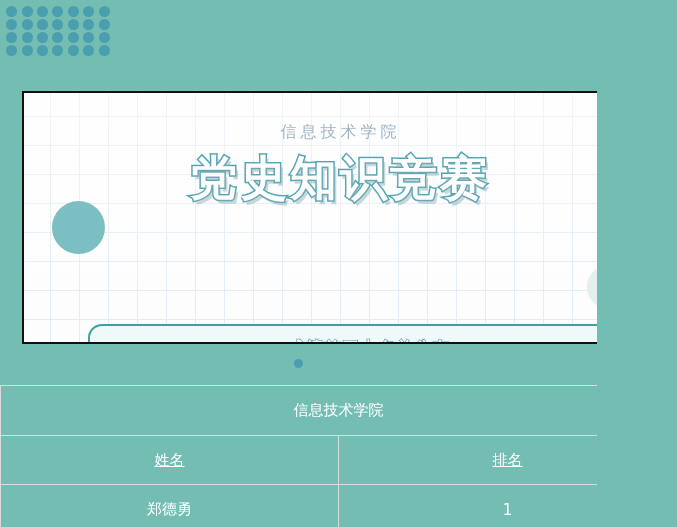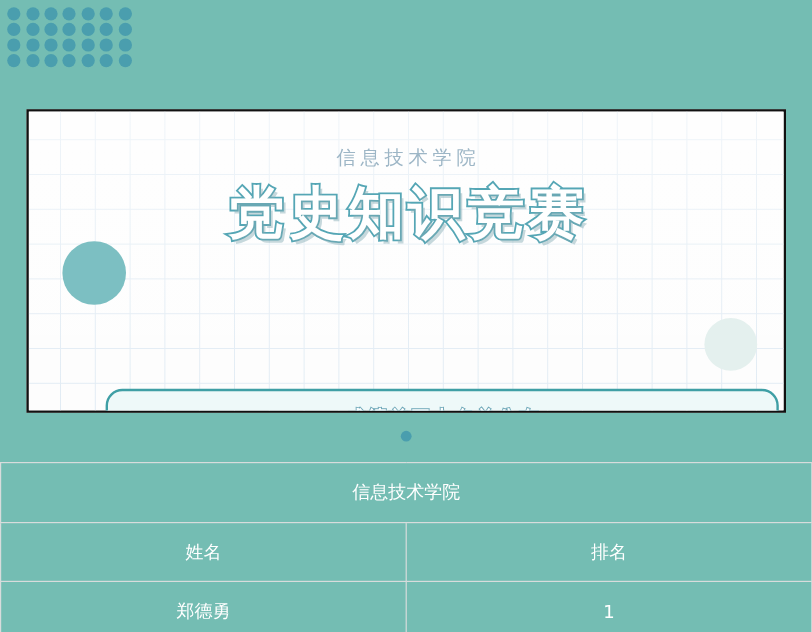--- a/index.html
+++ b/index.html
@@ -15,7 +15,7 @@
   }
   .stage {
     position: relative;
-    width: 677px;
+    width: 597px;
     height: 527px;
     background: #74bdb3;
     overflow: hidden;

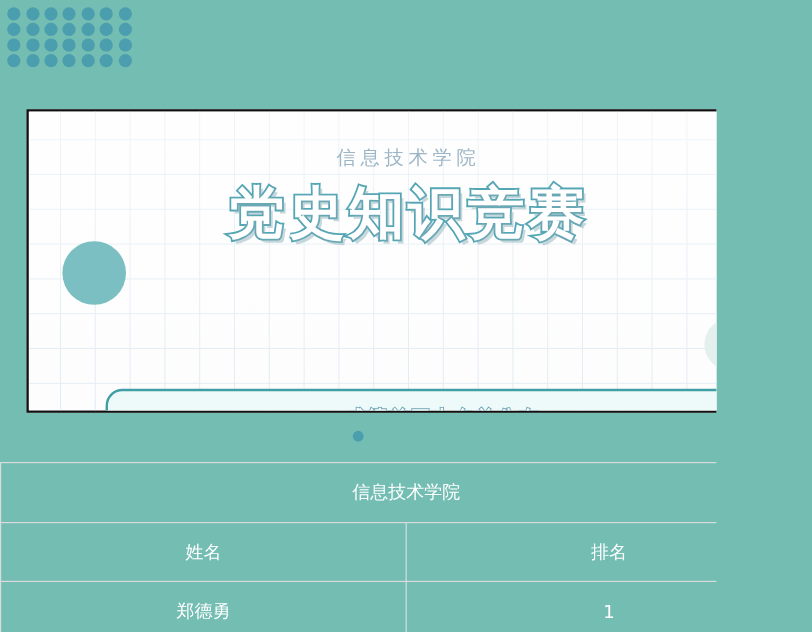--- a/index.html
+++ b/index.html
@@ -183,7 +183,7 @@
     font-family: "DejaVu Sans", "Liberation Sans", sans-serif;
   }
   .result-table tr.group-row td { height: 47px; }
-  .result-table tr.head-row td  { height: 46px; }
+  .result-table tr.head-row td  { height: 46px; text-decoration: underline; }
   .result-table tr.data-row td  { height: 47px; }
 </style>
 </head>

